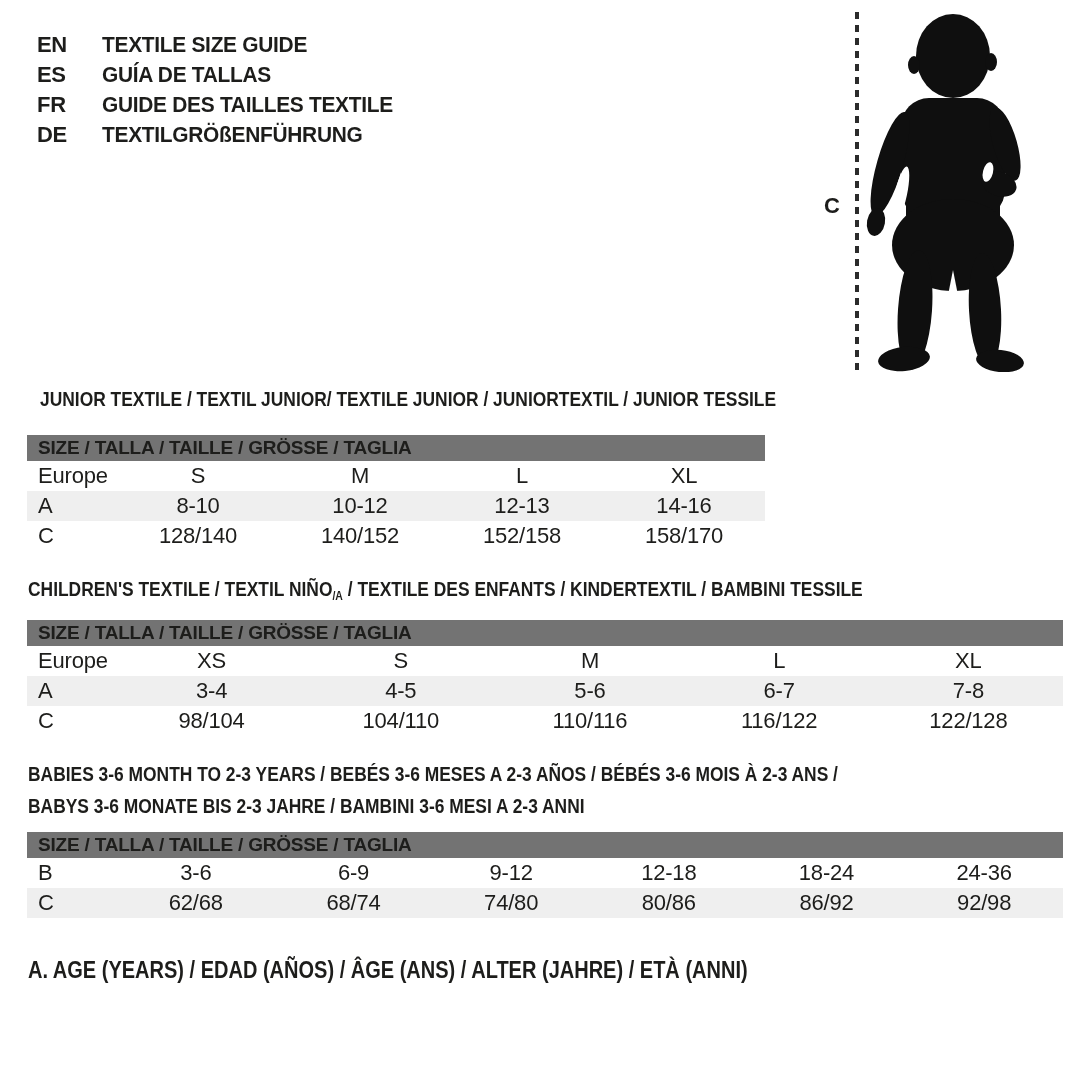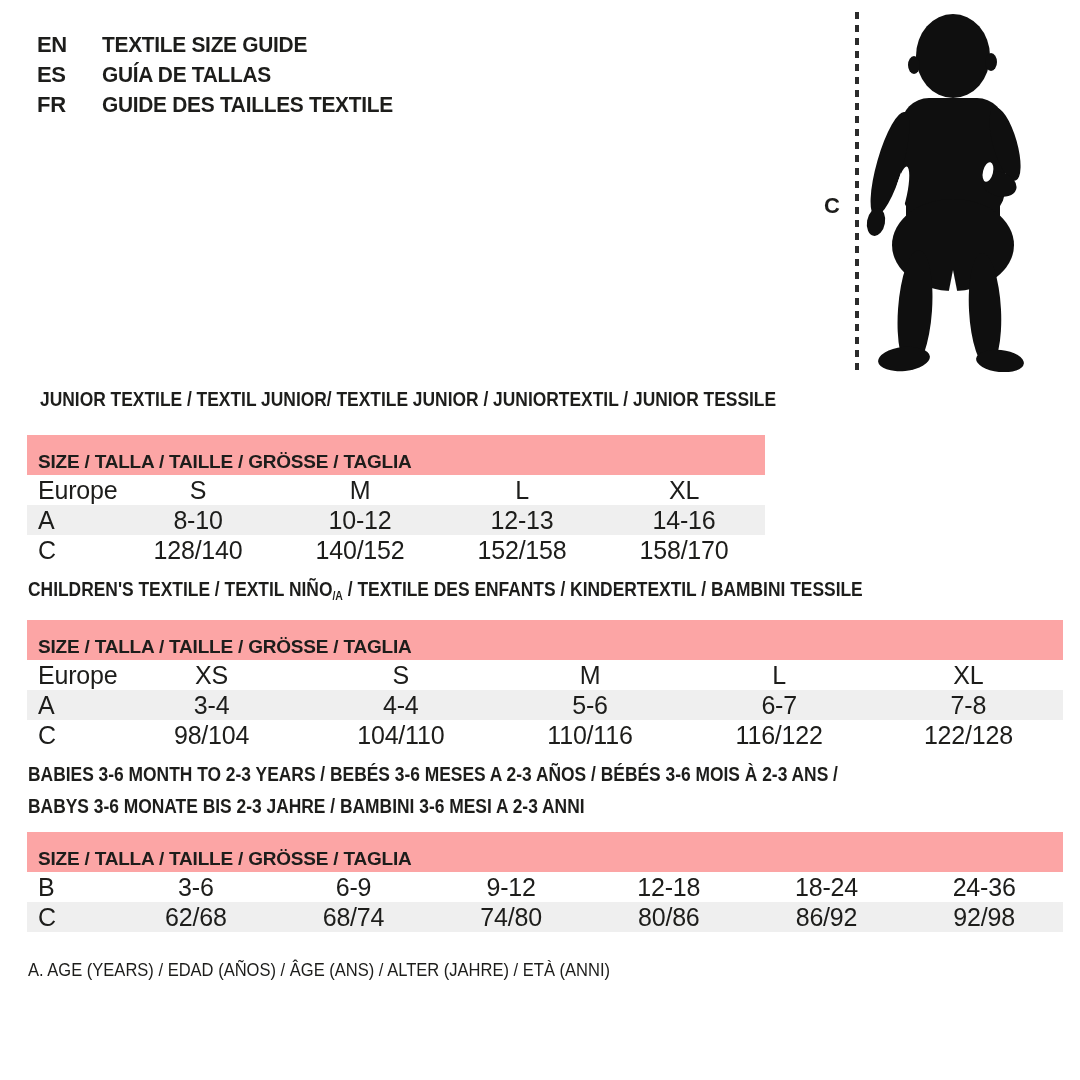--- a/index.html
+++ b/index.html
@@ -57,6 +57,10 @@
     <span class="lang-code">FR</span>
     <span class="lang-label">GUIDE DES TAILLES TEXTILE</span>
   </div>
+  <div class="lang-row">
+    <span class="lang-code">DE</span>
+    <span class="lang-label">TEXTILGRÖßENFÜHRUNG</span>
+  </div>
 </div>
 
 <div class="measure-line"></div>

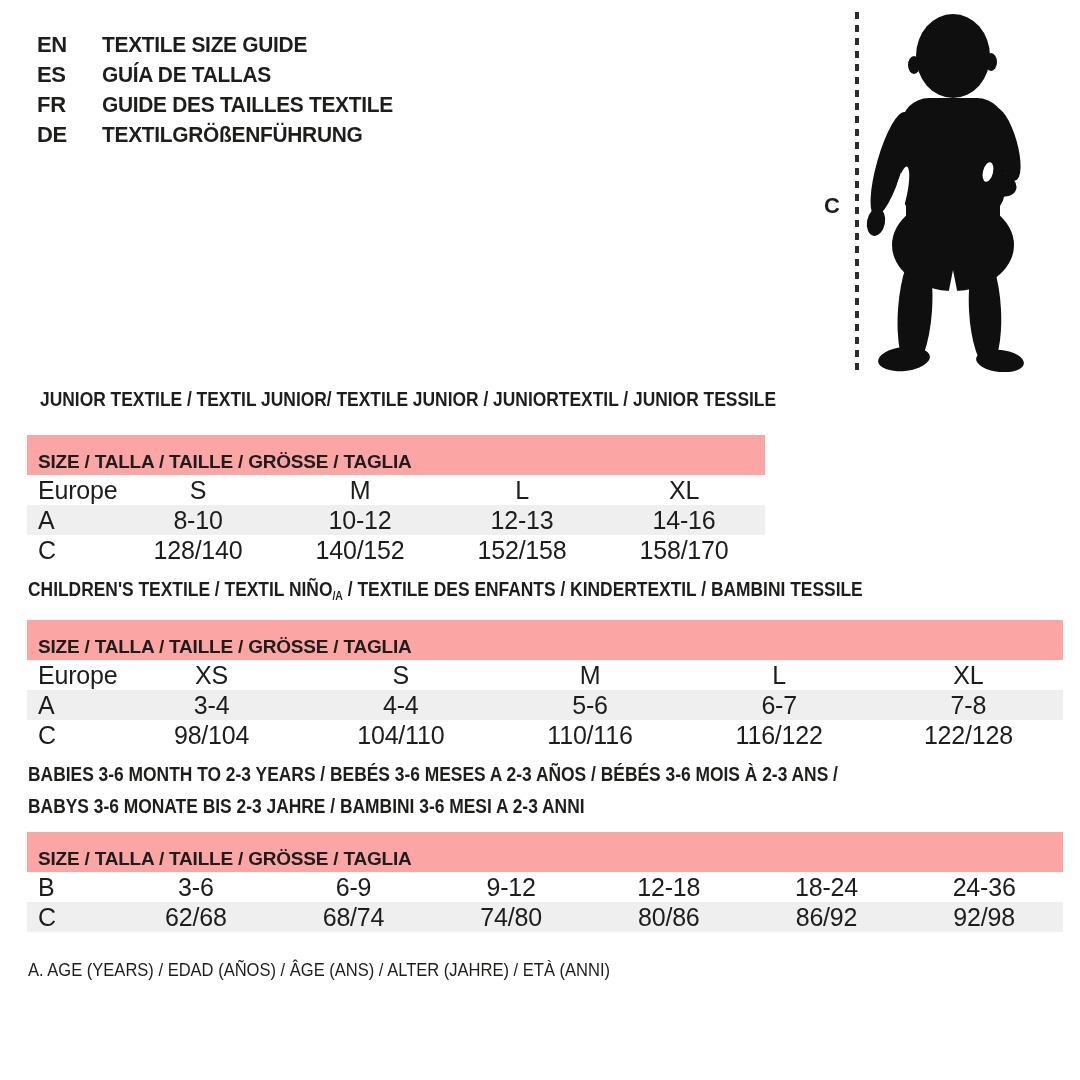--- a/index.html
+++ b/index.html
@@ -27,8 +27,8 @@
   
   table.size-table{position:absolute;border-collapse:collapse;table-layout:fixed;}
   table.size-table th.size-head{
-    height:26px;background:#fca5a5;font-size:19px;font-weight:700;
-    text-align:left;padding:14px 0 0 11px;letter-spacing:-0.2px;white-space:nowrap;}
+    height:26px;background:#737373;font-size:19px;font-weight:700;
+    text-align:left;padding:0 0 0 11px;letter-spacing:-0.2px;white-space:nowrap;}
   table.size-table td{height:30px;font-size:25px;font-weight:400;text-align:center;
     padding:0;letter-spacing:-0.2px;vertical-align:middle;}
   table.size-table td.rowlabel{text-align:left;padding-left:11px;}

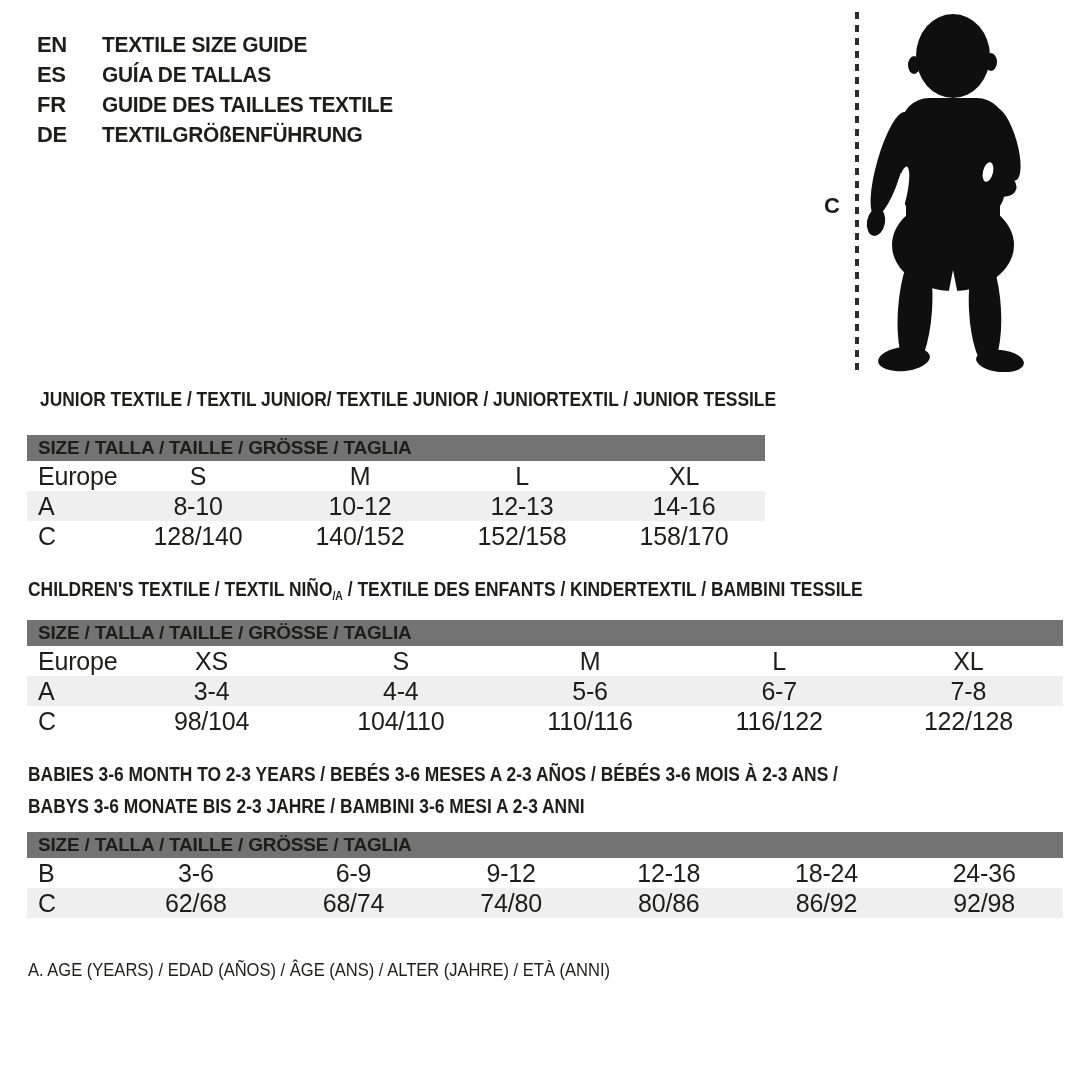--- a/index.html
+++ b/index.html
@@ -29,7 +29,7 @@
   table.size-table th.size-head{
     height:26px;background:#737373;font-size:19px;font-weight:700;
     text-align:left;padding:0 0 0 11px;letter-spacing:-0.2px;white-space:nowrap;}
-  table.size-table td{height:30px;font-size:25px;font-weight:400;text-align:center;
+  table.size-table td{height:30px;font-size:22px;font-weight:400;text-align:center;
     padding:0;letter-spacing:-0.2px;vertical-align:middle;}
   table.size-table td.rowlabel{text-align:left;padding-left:11px;}
   table.size-table tr.shaded td{background:#efefef;}

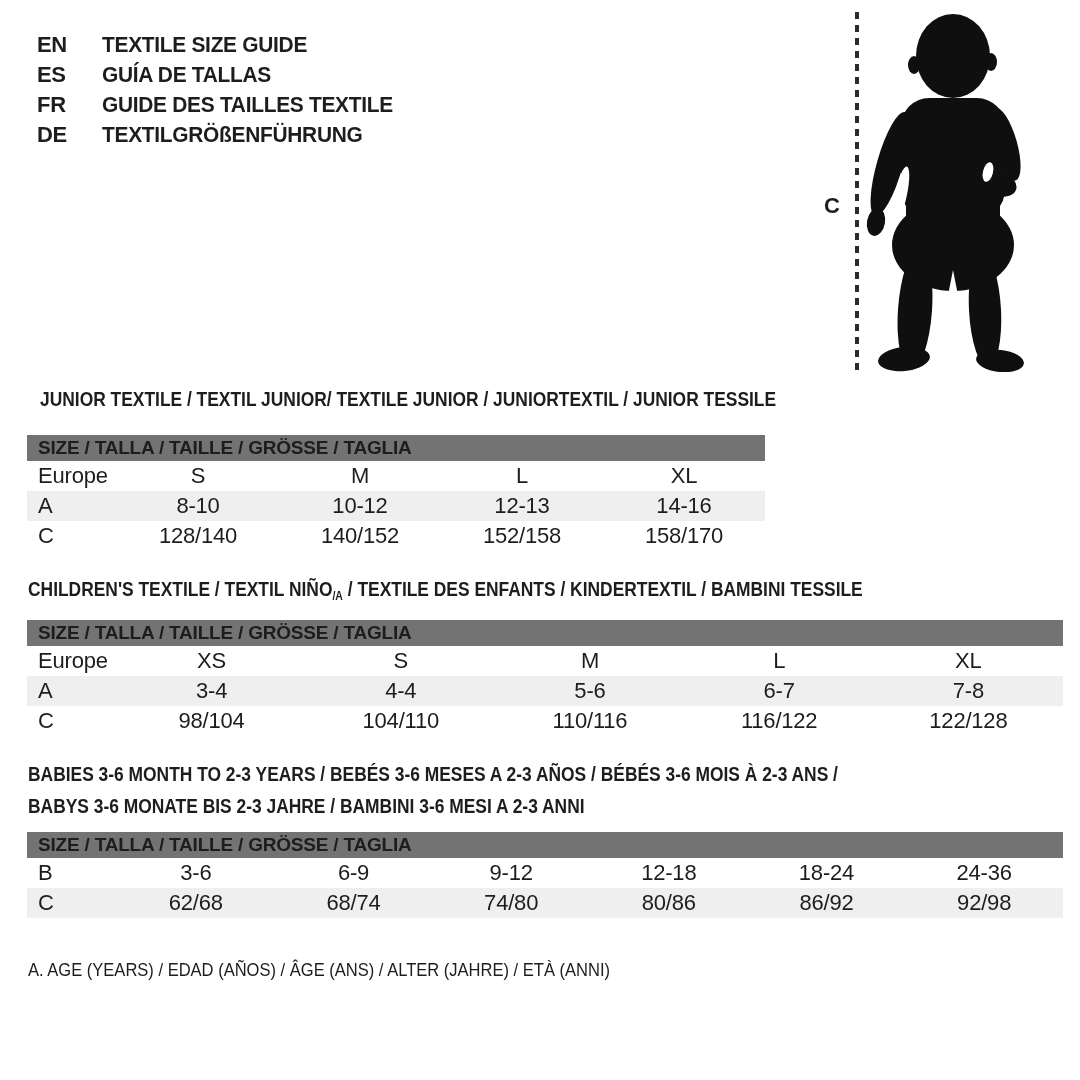--- a/index.html
+++ b/index.html
@@ -169,7 +169,7 @@
     <tr class="shaded">
       <td class="rowlabel">A</td>
       <td>3-4</td>
-      <td>4-4</td>
+      <td>4-5</td>
       <td>5-6</td>
       <td>6-7</td>
       <td>7-8</td>

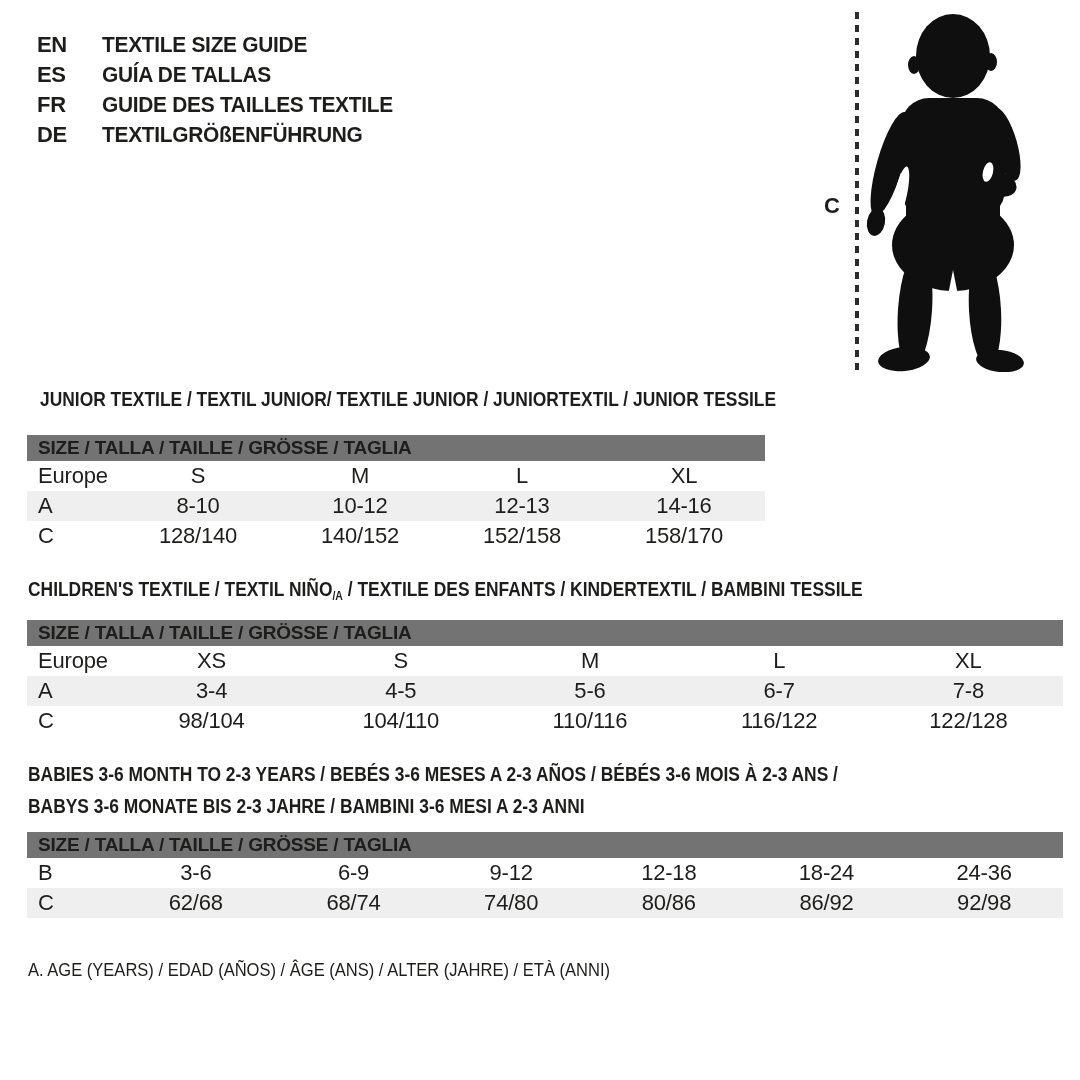--- a/index.html
+++ b/index.html
@@ -39,7 +39,7 @@
   col.lblcol{width:90px;}
   
   .legend{position:absolute;left:28px;top:955px;}
-  .legend-line{height:30px;line-height:30px;font-size:19px;font-weight:400;white-space:nowrap;}
+  .legend-line{height:30px;line-height:30px;font-size:23px;font-weight:700;white-space:nowrap;}
 </style>
 </head>
 <body>

